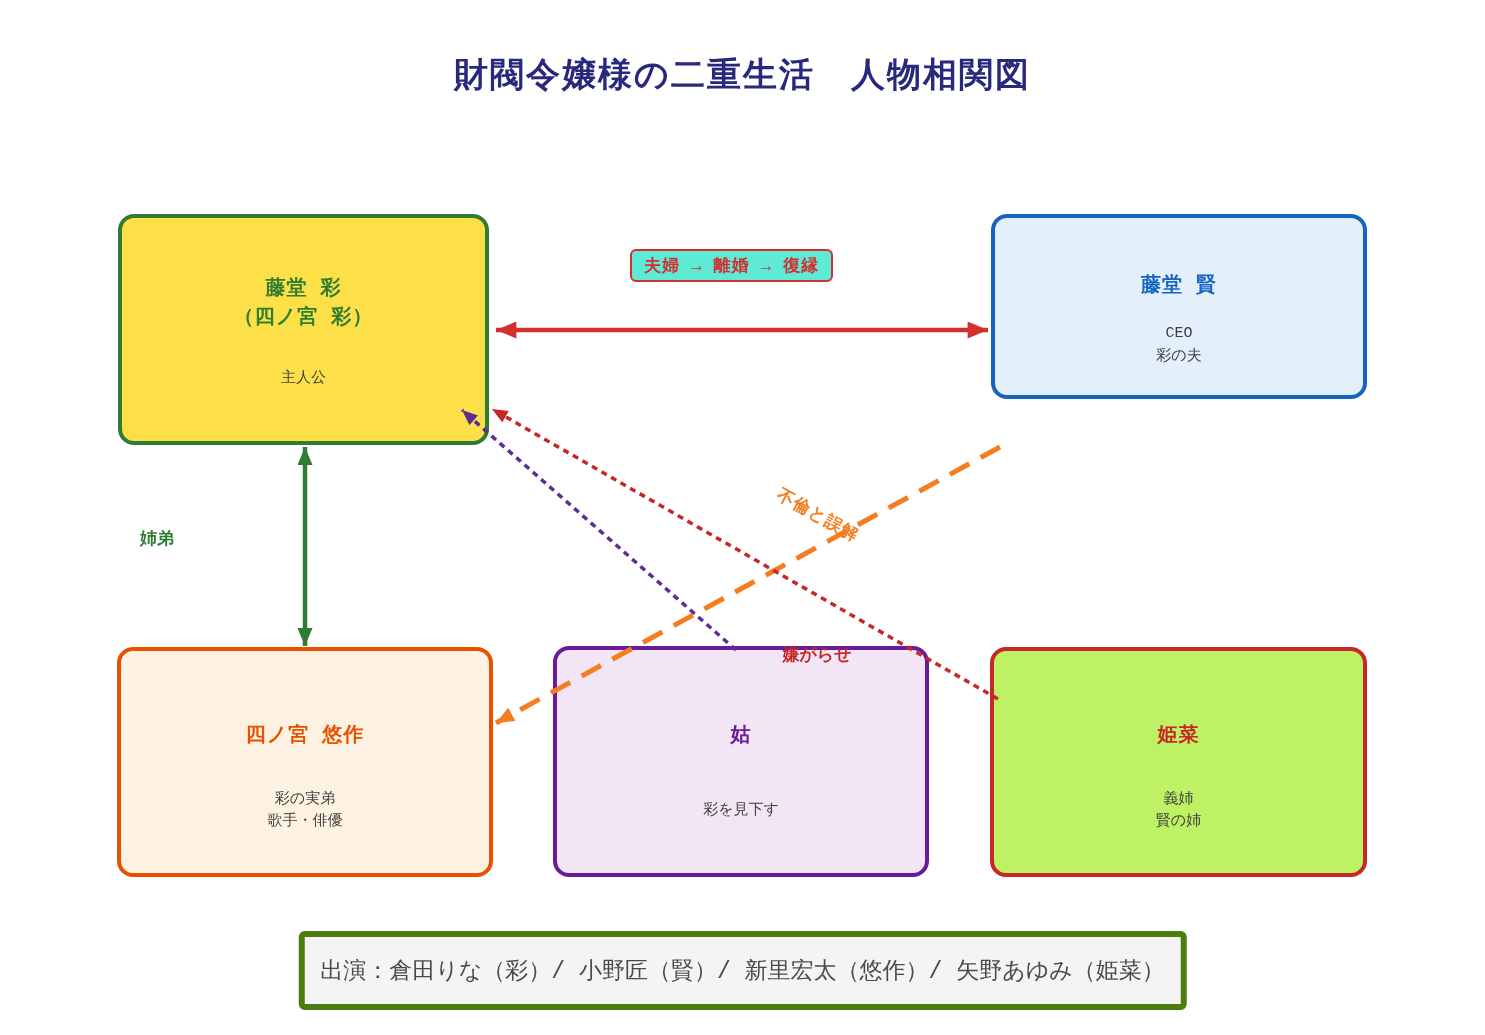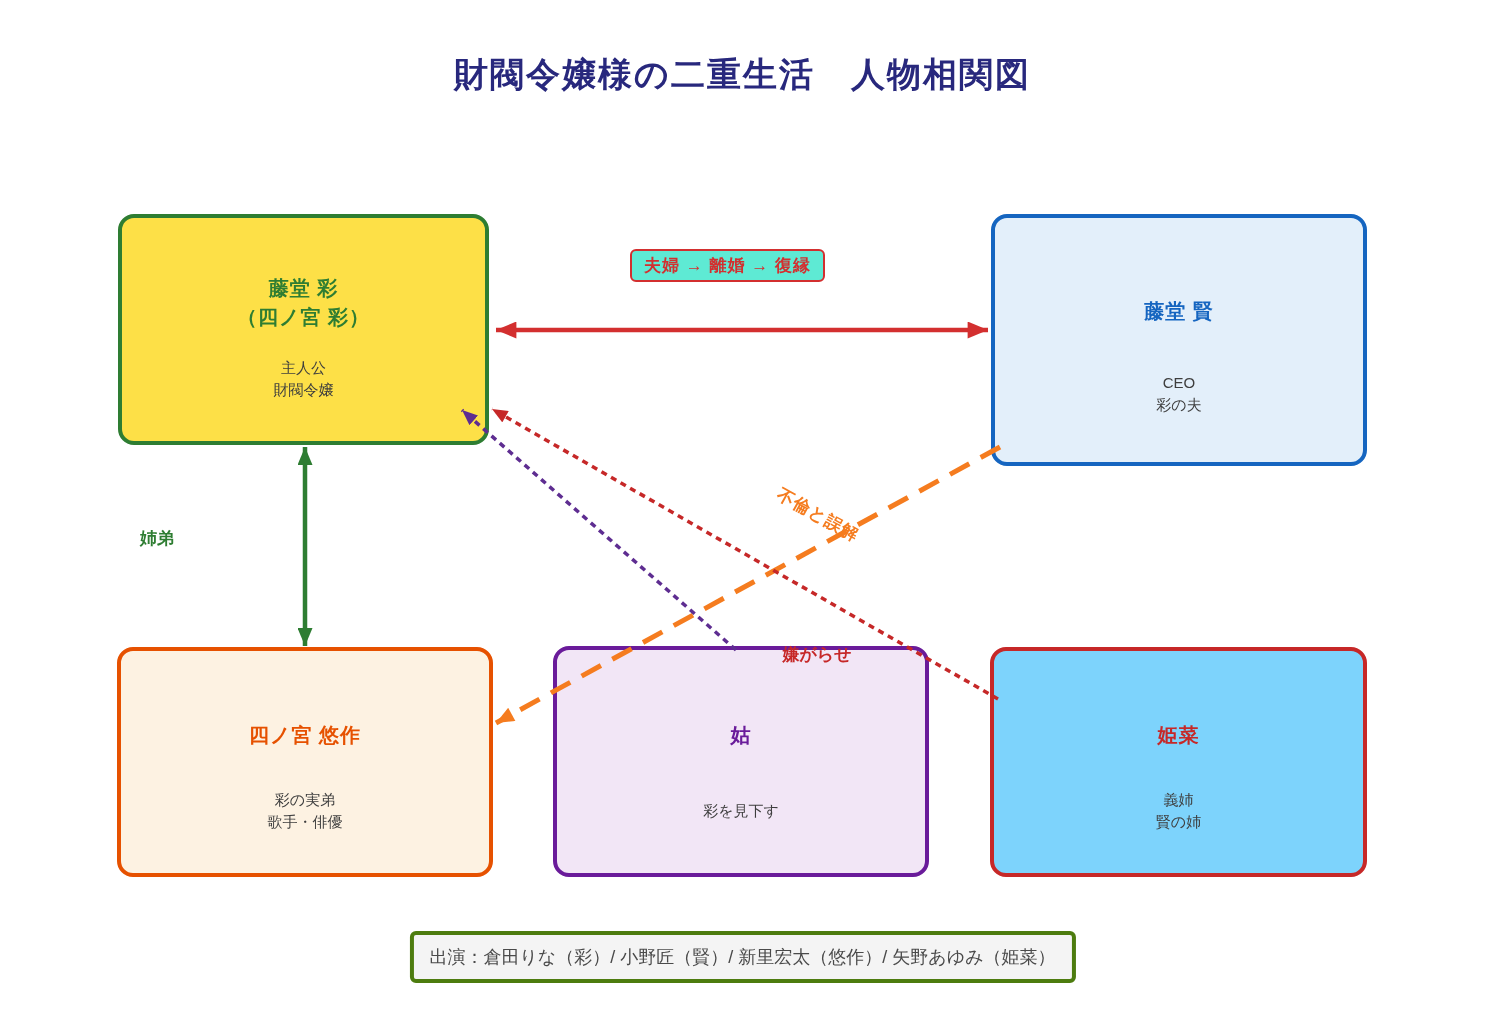--- a/index.html
+++ b/index.html
@@ -5,7 +5,7 @@
   html,body{margin:0;padding:0;background:#ffffff;}
   .canvas{
     position:relative;width:1485px;height:1035px;background:#ffffff;
-    font-family:Liberation Sans, sans-serif;overflow:hidden;
+    font-family:Liberation Mono, monospace;overflow:hidden;
   }
   .title{
     position:absolute;top:52px;left:0;width:100%;text-align:center;

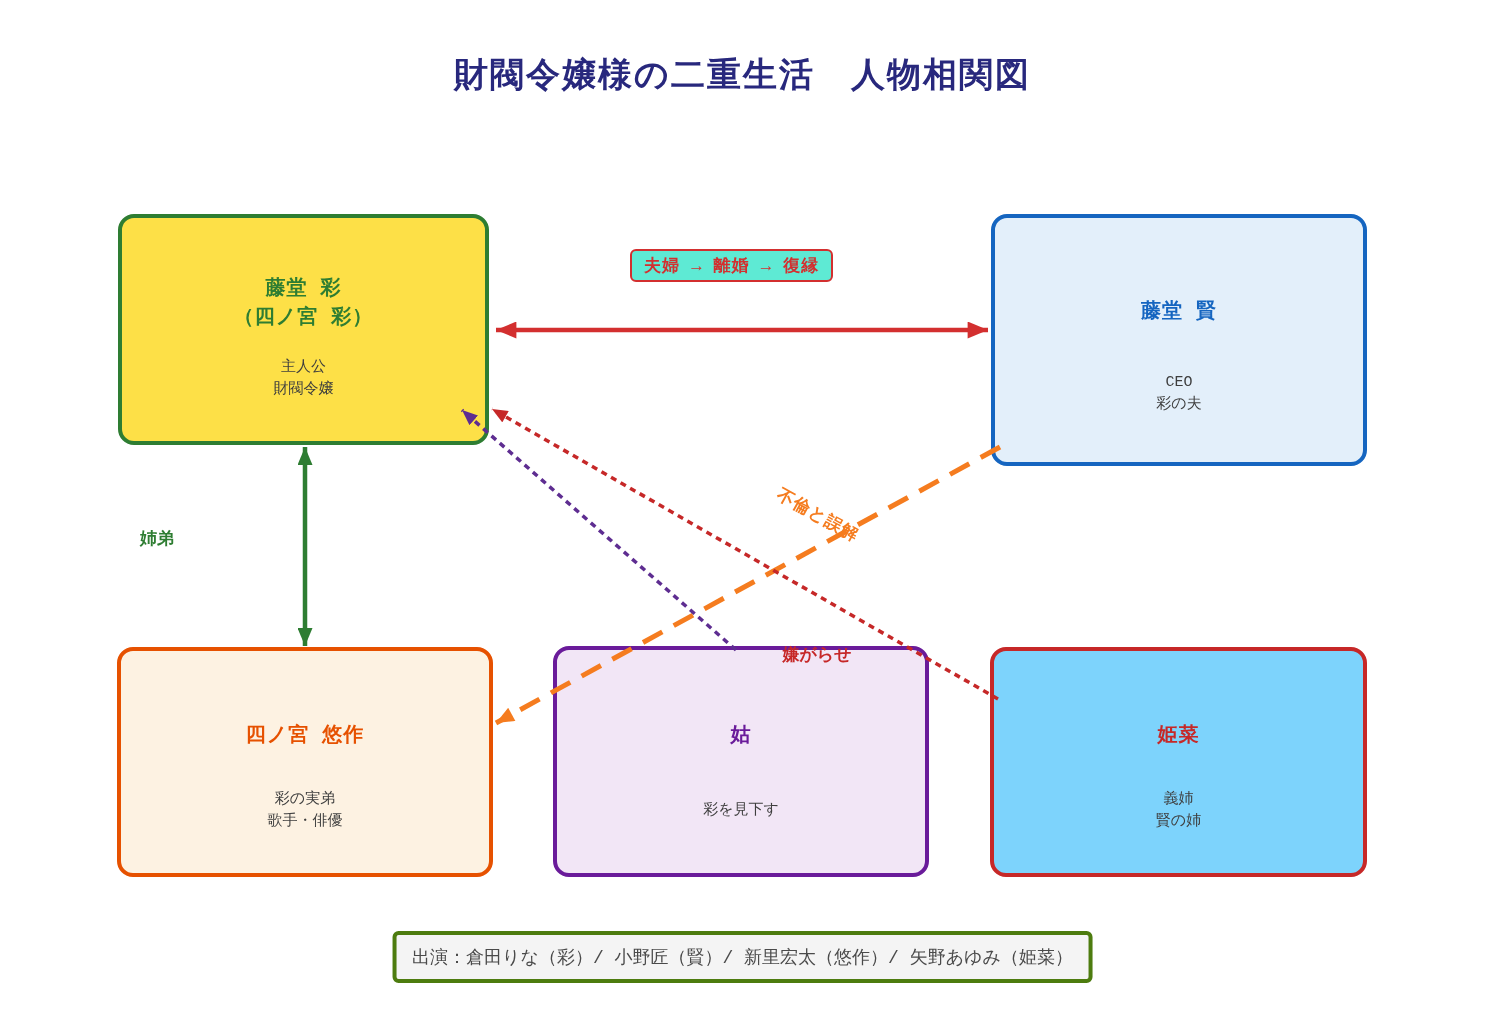--- a/index.html
+++ b/index.html
@@ -23,7 +23,7 @@
   }
   .n-aya    {left:118px;top:214px;width:371px;height:231px;background:#fde047;border-color:#2e7d32;}
   .n-aya .name{color:#2e7d32;}
-  .n-ken    {left:991px;top:214px;width:376px;height:252px;background:#e3effa;border-color:#1565c0;}
+  .n-ken    {left:991px;top:214px;width:376px;height:185px;background:#e3effa;border-color:#1565c0;}
   .n-ken .name{color:#1565c0;}
   .n-yusaku {left:117px;top:647px;width:376px;height:230px;background:#fdf2e2;border-color:#e65100;}
   .n-yusaku .name{color:#e65100;}

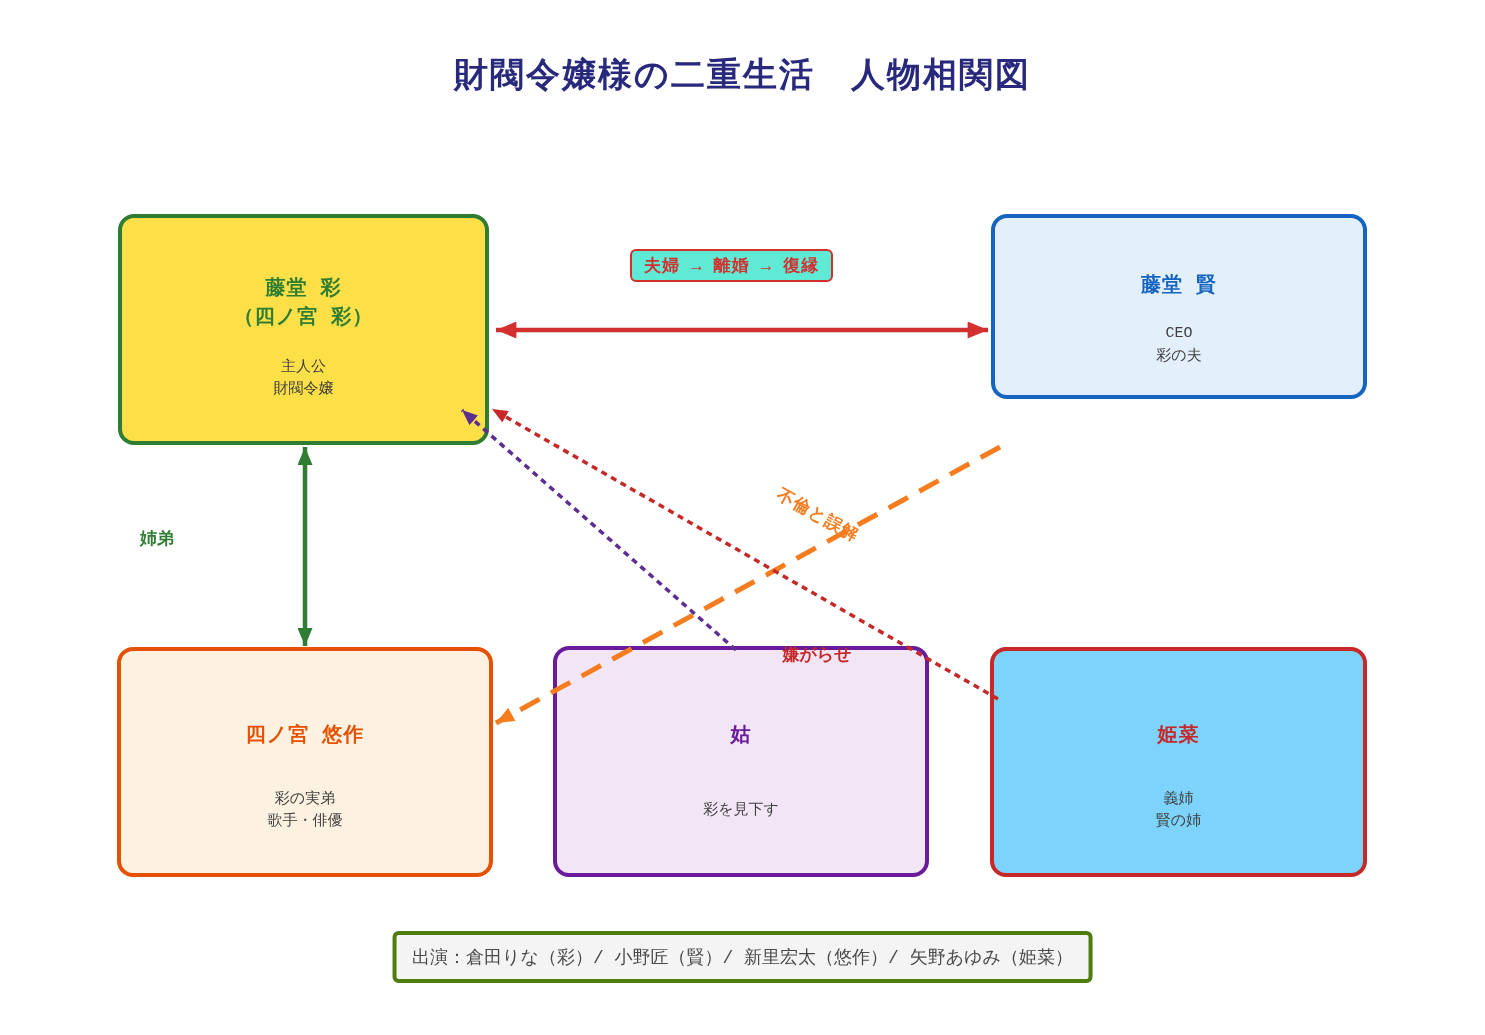--- a/index.html
+++ b/index.html
@@ -70,7 +70,6 @@
     </div>
     <div class="desc">
       <div>主人公</div>
-      <div>財閥令嬢</div>
     </div>
   </div>
 

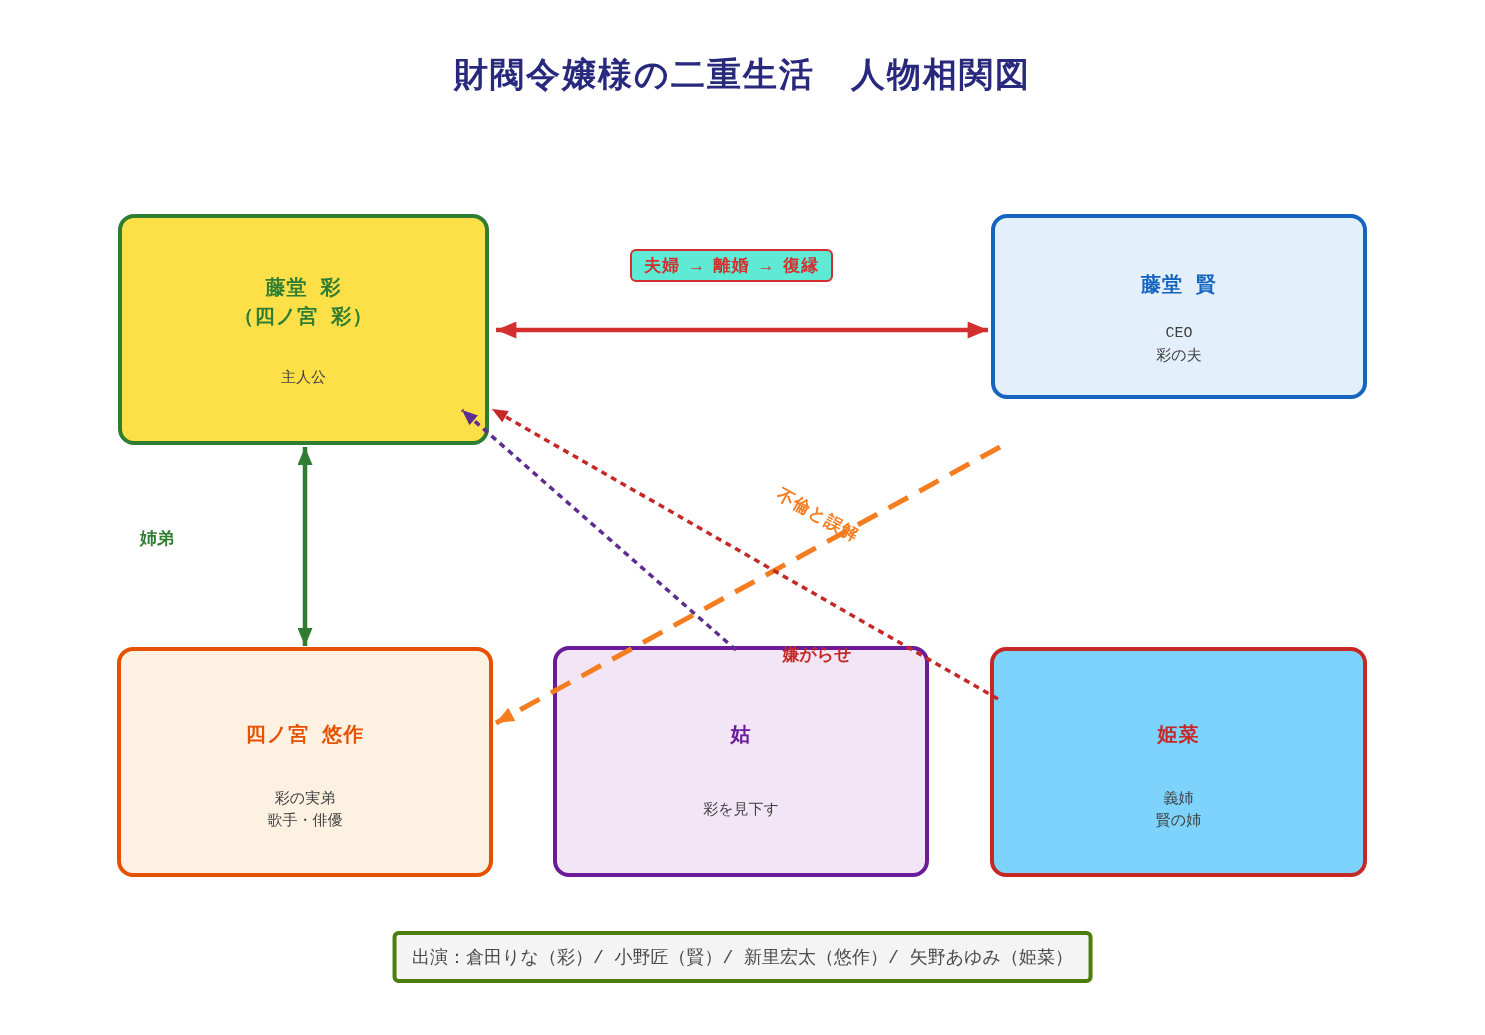--- a/index.html
+++ b/index.html
@@ -29,7 +29,7 @@
   .n-yusaku .name{color:#e65100;}
   .n-mil    {left:553px;top:646px;width:376px;height:231px;background:#f2e6f6;border-color:#6a1b9a;}
   .n-mil .name{color:#6a1b9a;}
-  .n-himena {left:990px;top:647px;width:377px;height:230px;background:#7dd3fc;border-color:#c62828;}
+  .n-himena {left:990px;top:647px;width:377px;height:230px;background:#bef264;border-color:#c62828;}
   .n-himena .name{color:#c62828;}
   
   .edges{position:absolute;left:0;top:0;pointer-events:none;}

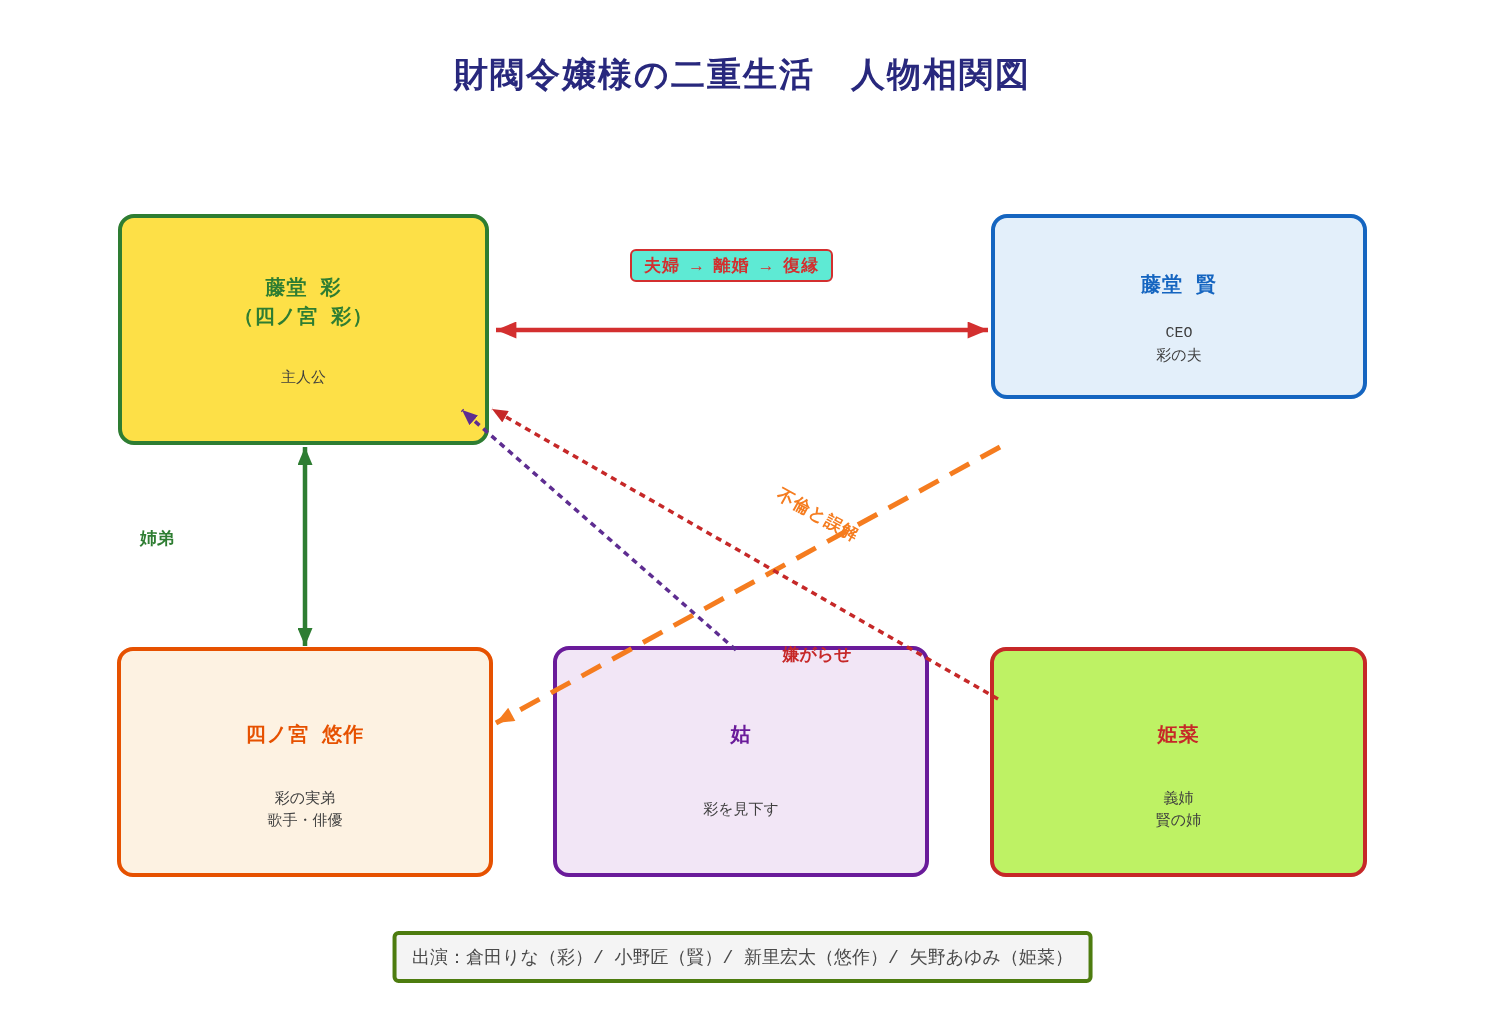--- a/index.html
+++ b/index.html
@@ -52,8 +52,8 @@
   
   .cast{
     position:absolute;left:50%;top:931px;transform:translateX(-50%);
-    border:4px solid #4d7c0f;border-radius:6px;background:#f4f4f4;
-    color:#4a4a4a;font-size:18px;padding:10px 16px;white-space:nowrap;
+    border:6px solid #4d7c0f;border-radius:6px;background:#f4f4f4;
+    color:#4a4a4a;font-size:23px;padding:18px 16px;white-space:nowrap;
   }
 </style>
 </head>

